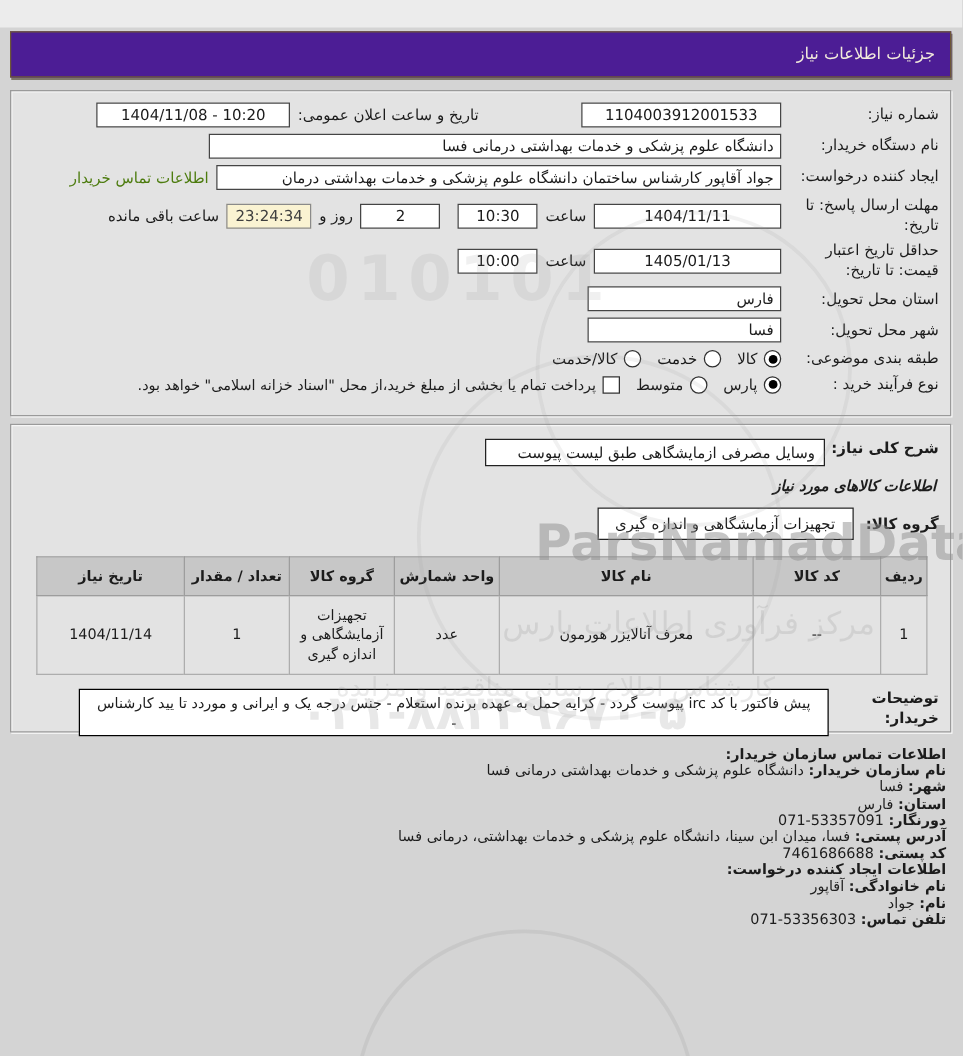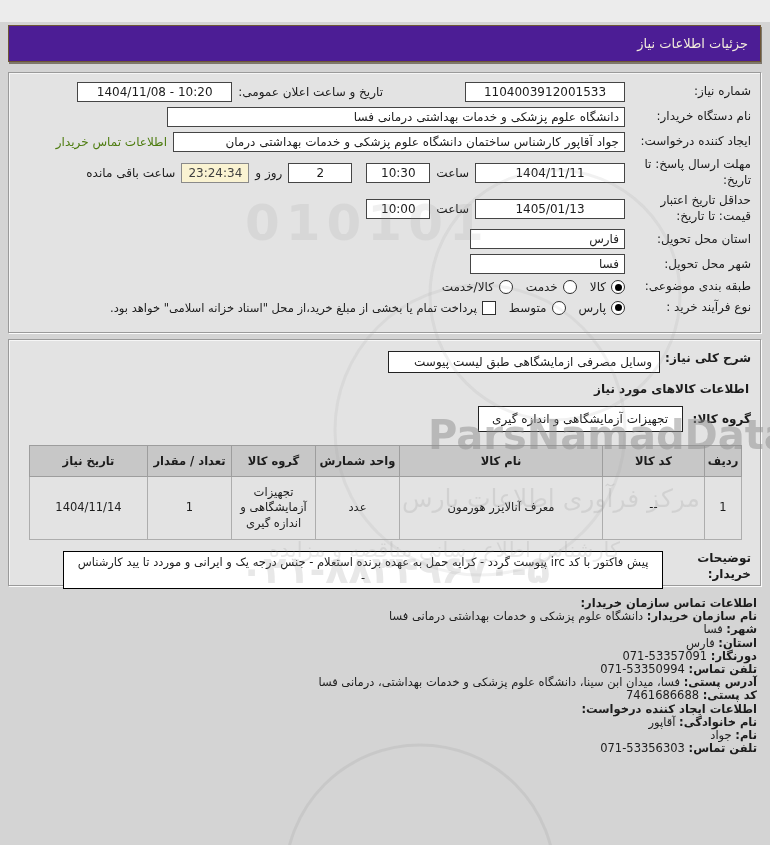--- a/index.html
+++ b/index.html
@@ -51,7 +51,7 @@
   .desc-row{display:flex;align-items:flex-start;gap:5px;margin-bottom:9px;font-size:12px;}
   .desc-box{background:#fff;border:1px solid #222;width:272px;min-height:22px;box-sizing:border-box;
     display:flex;align-items:center;padding:2px 7px;font-size:12px;}
-  .items-heading{font-weight:bold;font-size:12px;margin:0 2px 10px 0;}
+  .items-heading{font-weight:bold;font-size:12px;margin:0 2px 10px 0;font-style:italic;}
   .group-row{display:flex;align-items:center;gap:10px;margin-bottom:13px;font-size:12px;}
   .group-box{background:#fff;border:1px solid #222;width:205px;height:26px;box-sizing:border-box;
     display:flex;align-items:center;justify-content:center;font-size:12px;}

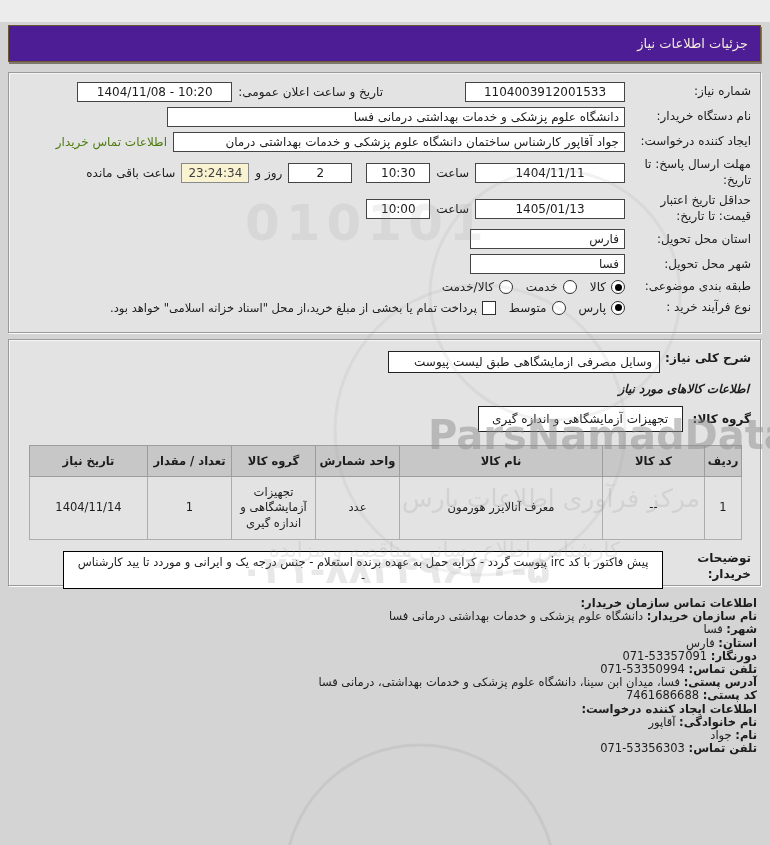--- a/index.html
+++ b/index.html
@@ -241,7 +241,6 @@
   <div class="cline"><b>شهر:</b> <span>فسا</span></div>
   <div class="cline"><b>استان:</b> <span>فارس</span></div>
   <div class="cline"><b>دورنگار:</b> <span>53357091-071</span></div>
-  <div class="cline"><b>تلفن تماس:</b> <span>53350994-071</span></div>
   <div class="cline"><b>آدرس پستی:</b> <span>فسا، میدان ابن سینا، دانشگاه علوم پزشکی و خدمات بهداشتی، درمانی فسا</span></div>
   <div class="cline"><b>کد پستی:</b> <span>7461686688</span></div>
   <div class="cline"><b>اطلاعات ایجاد کننده درخواست:</b> <span></span></div>

